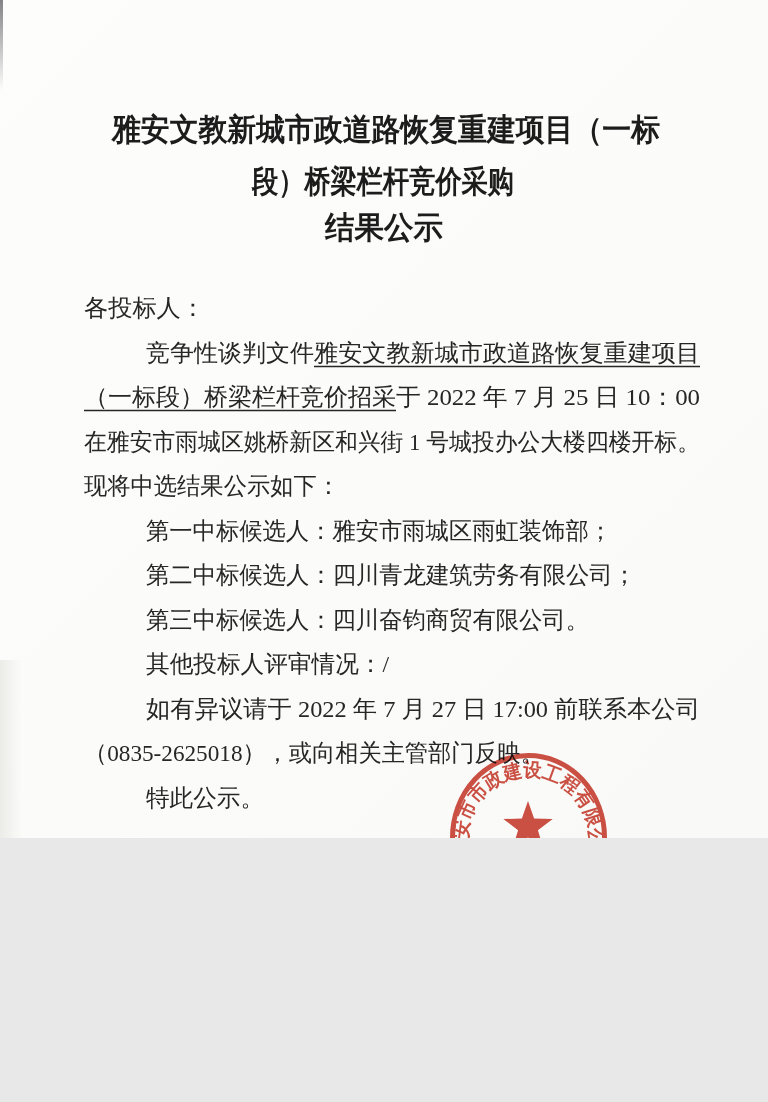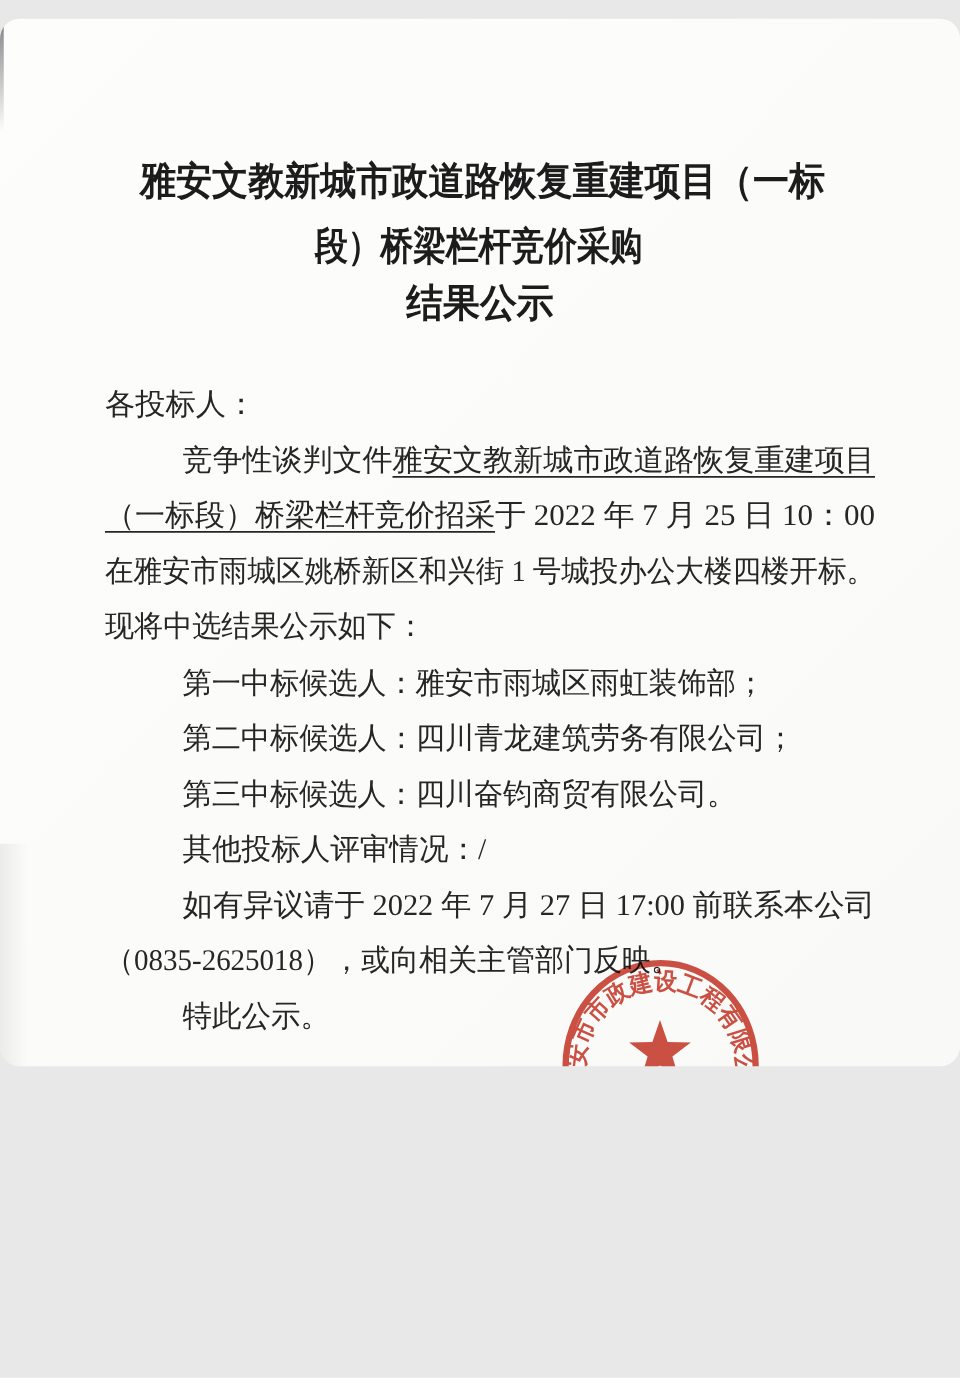--- a/index.html
+++ b/index.html
@@ -6,11 +6,10 @@
   .page{
     position:relative;
     width:768px;height:838px;
-    margin:15px auto;
+    margin:0 auto;
     background:linear-gradient(135deg,#fdfdfc 0%,#fbfbf9 55%,#f9f9f7 100%);
     overflow:hidden;
     font-family:"Liberation Serif",serif;
-    border-radius:16px;
   }
   .edge-sliver-top{
     position:absolute;left:0;top:0;width:3px;height:90px;

